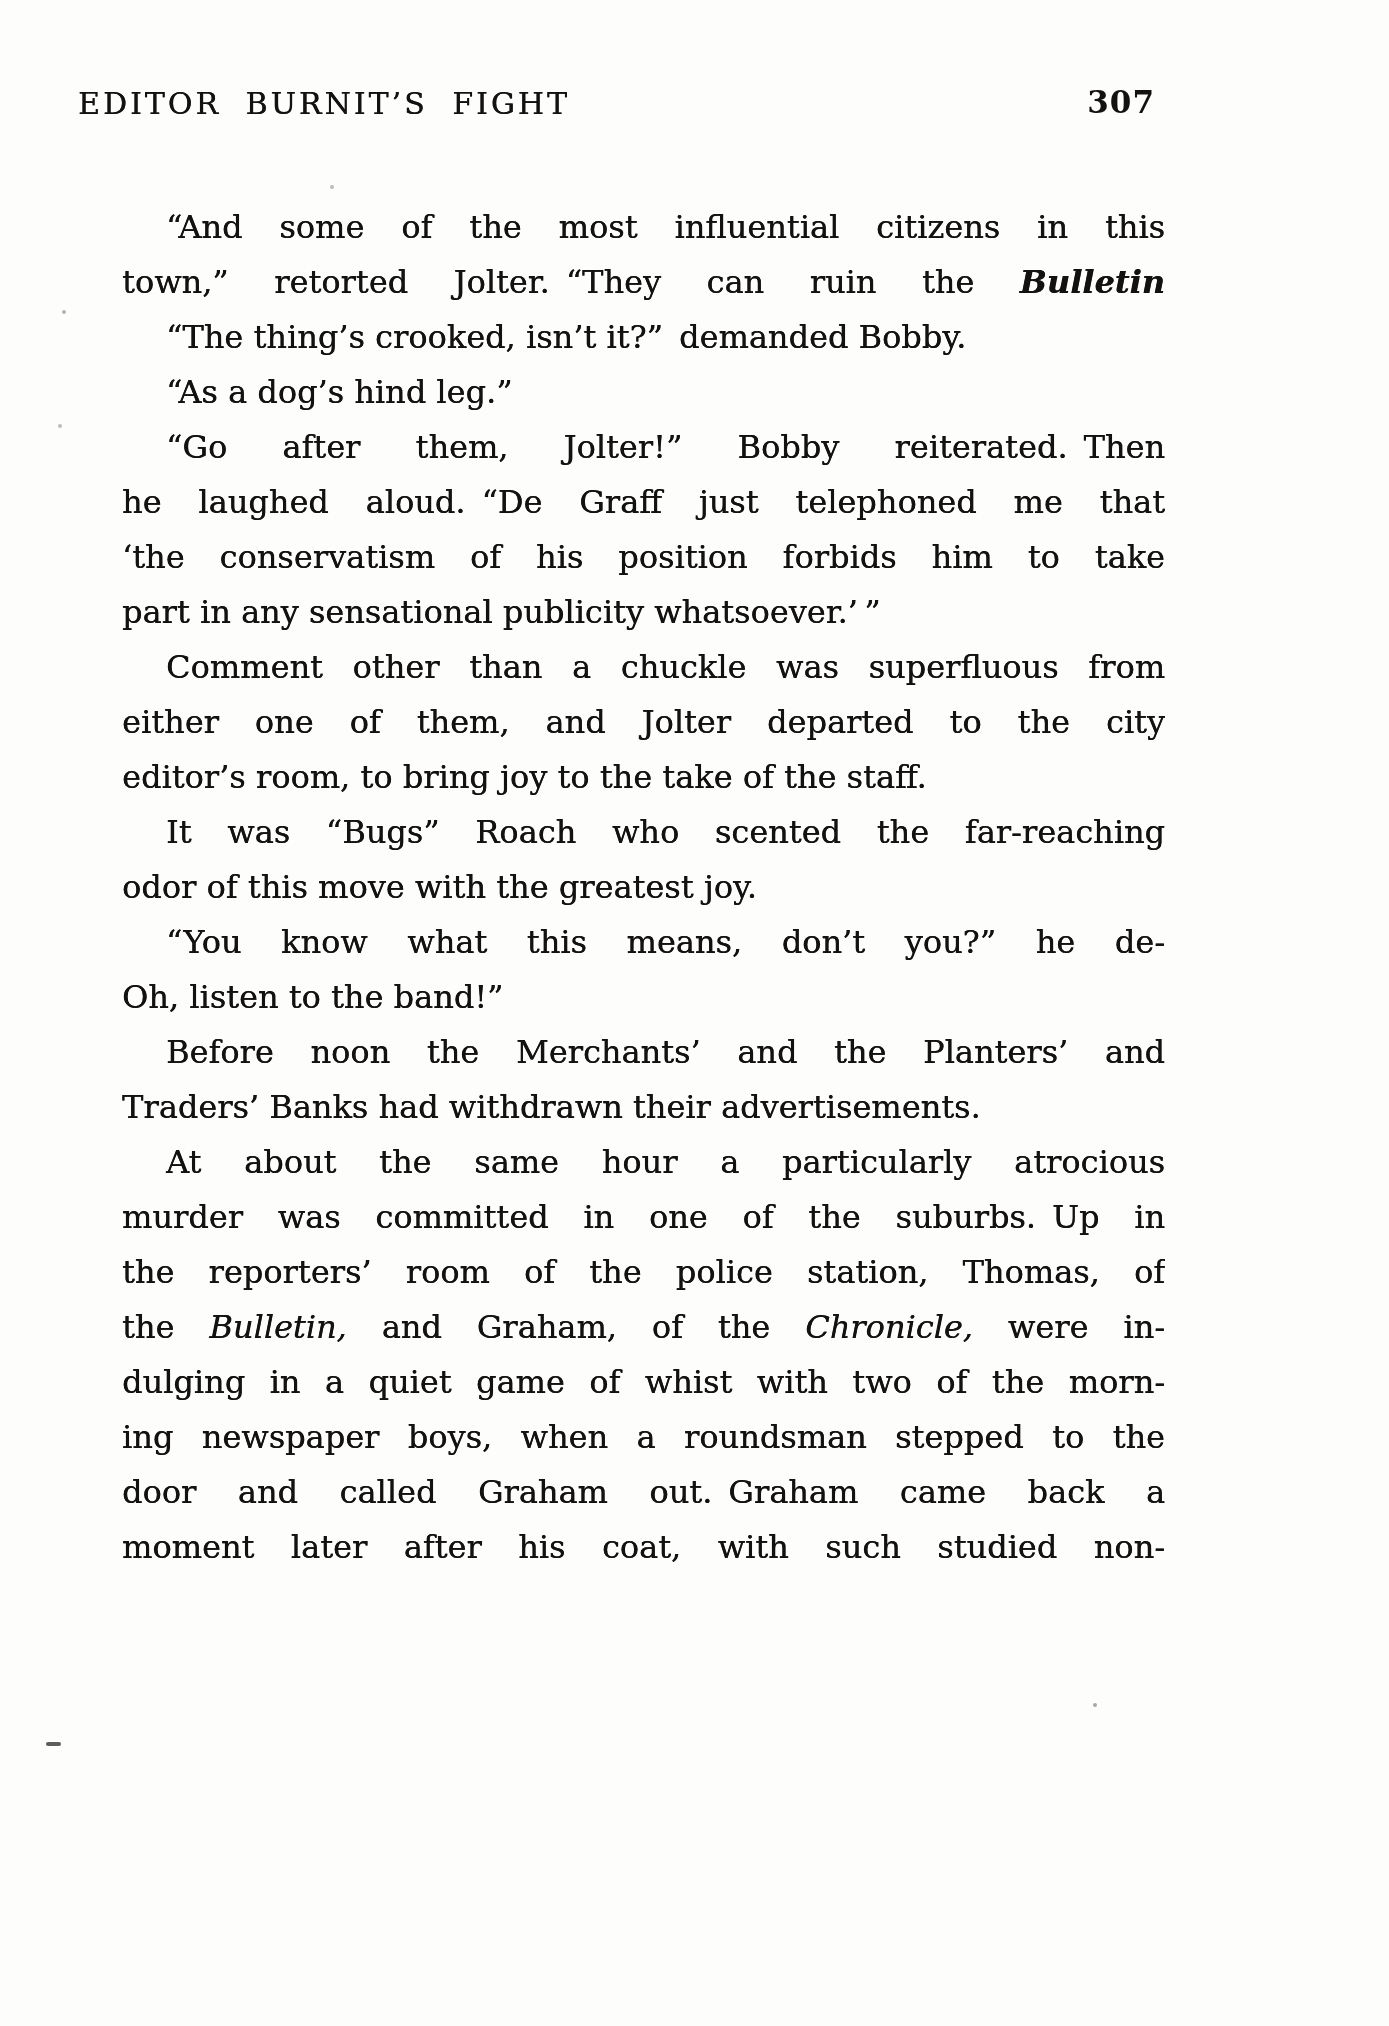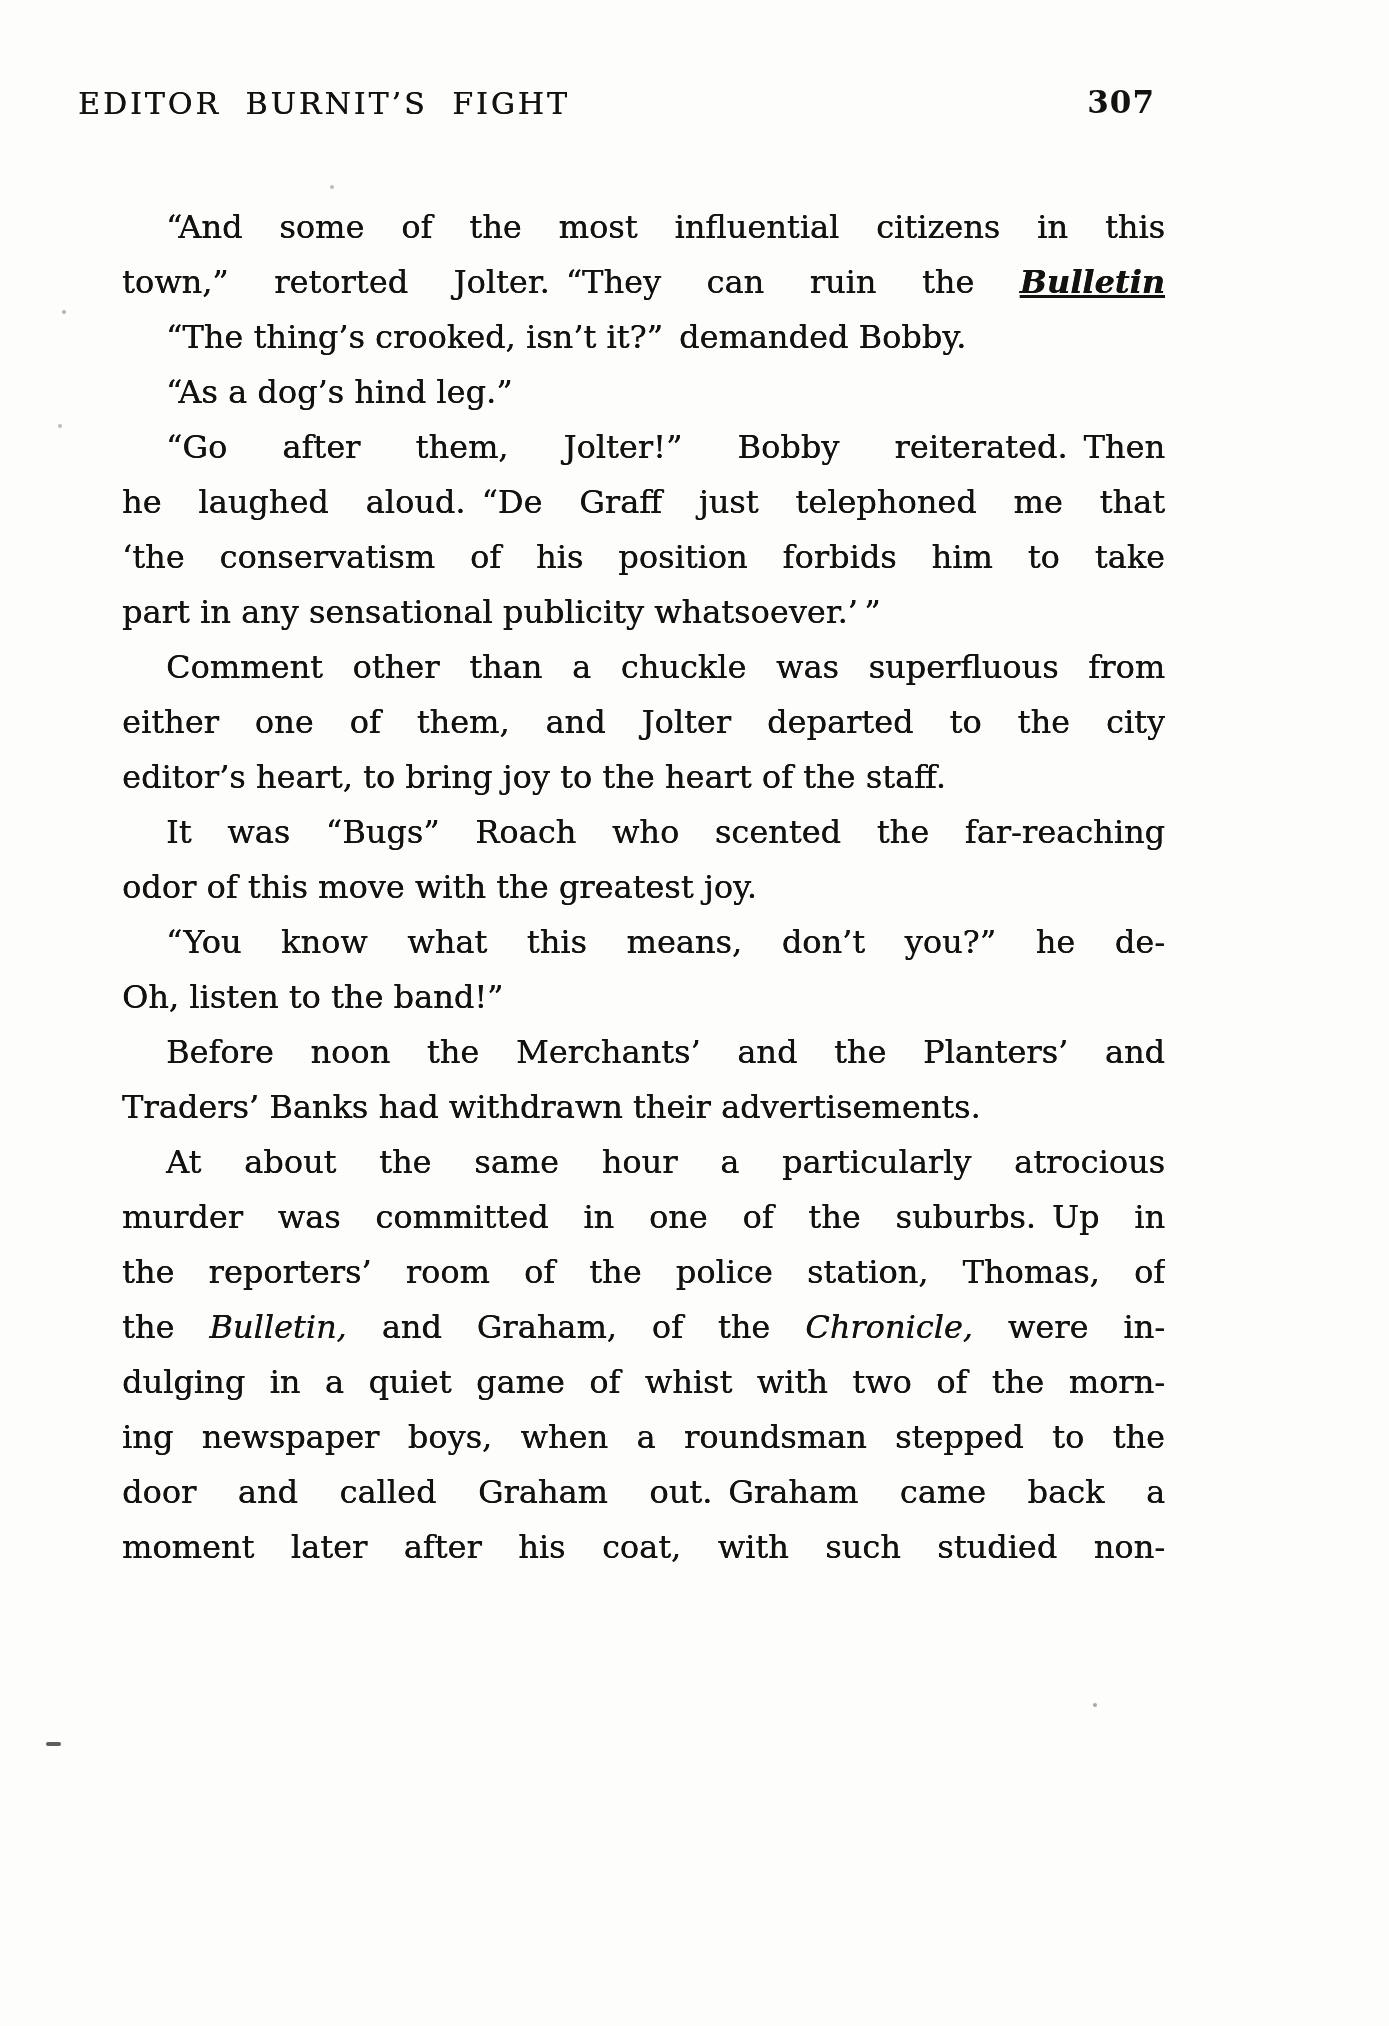--- a/index.html
+++ b/index.html
@@ -54,7 +54,7 @@
   }
   .line.ind { text-indent: 44px; }
   .it { font-style: italic; }
-  .b  { font-weight: bold; text-decoration: underline; }
+  .b  { font-weight: bold; }
   .artifact {
     position: absolute;
     background: #2a2824;

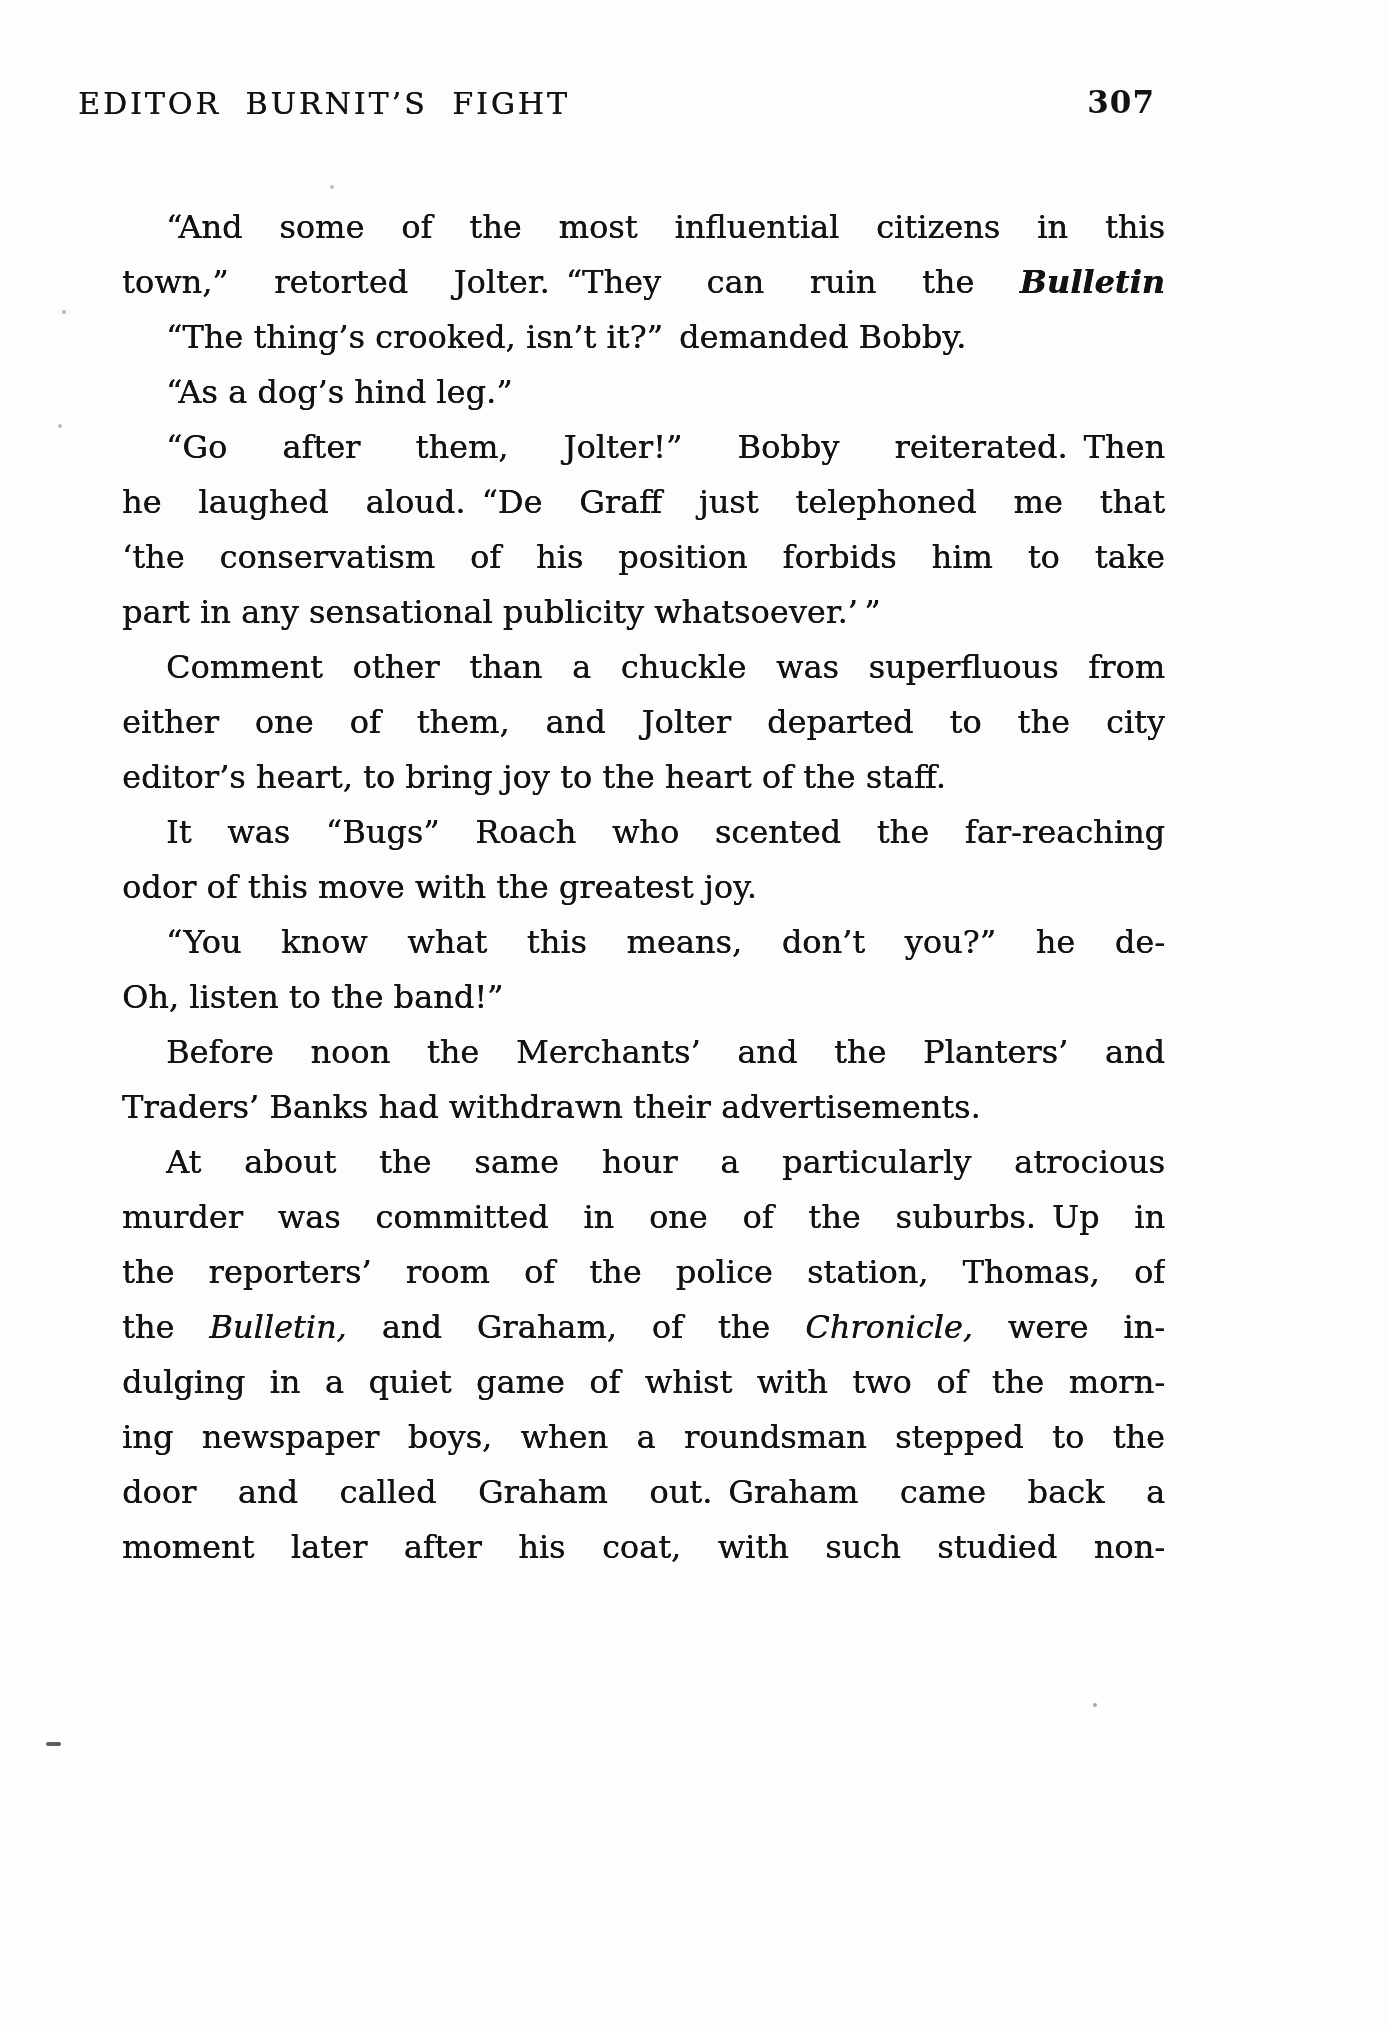--- a/index.html
+++ b/index.html
@@ -91,7 +91,7 @@
       <div>
         <div class="line just ind"><span class="">Comment other than a chuckle was superfluous from</span></div>
         <div class="line just"><span class="">either one of them, and Jolter departed to the city</span></div>
-        <div class="line"><span class="">editor’s heart, to bring joy to the heart of the staff.</span></div>
+        <div class="line"><span class="">editor’s room, to bring joy to the take of the staff.</span></div>
       </div>
       <div>
         <div class="line just ind"><span class="">It was “Bugs” Roach who scented the far-reaching</span></div>

